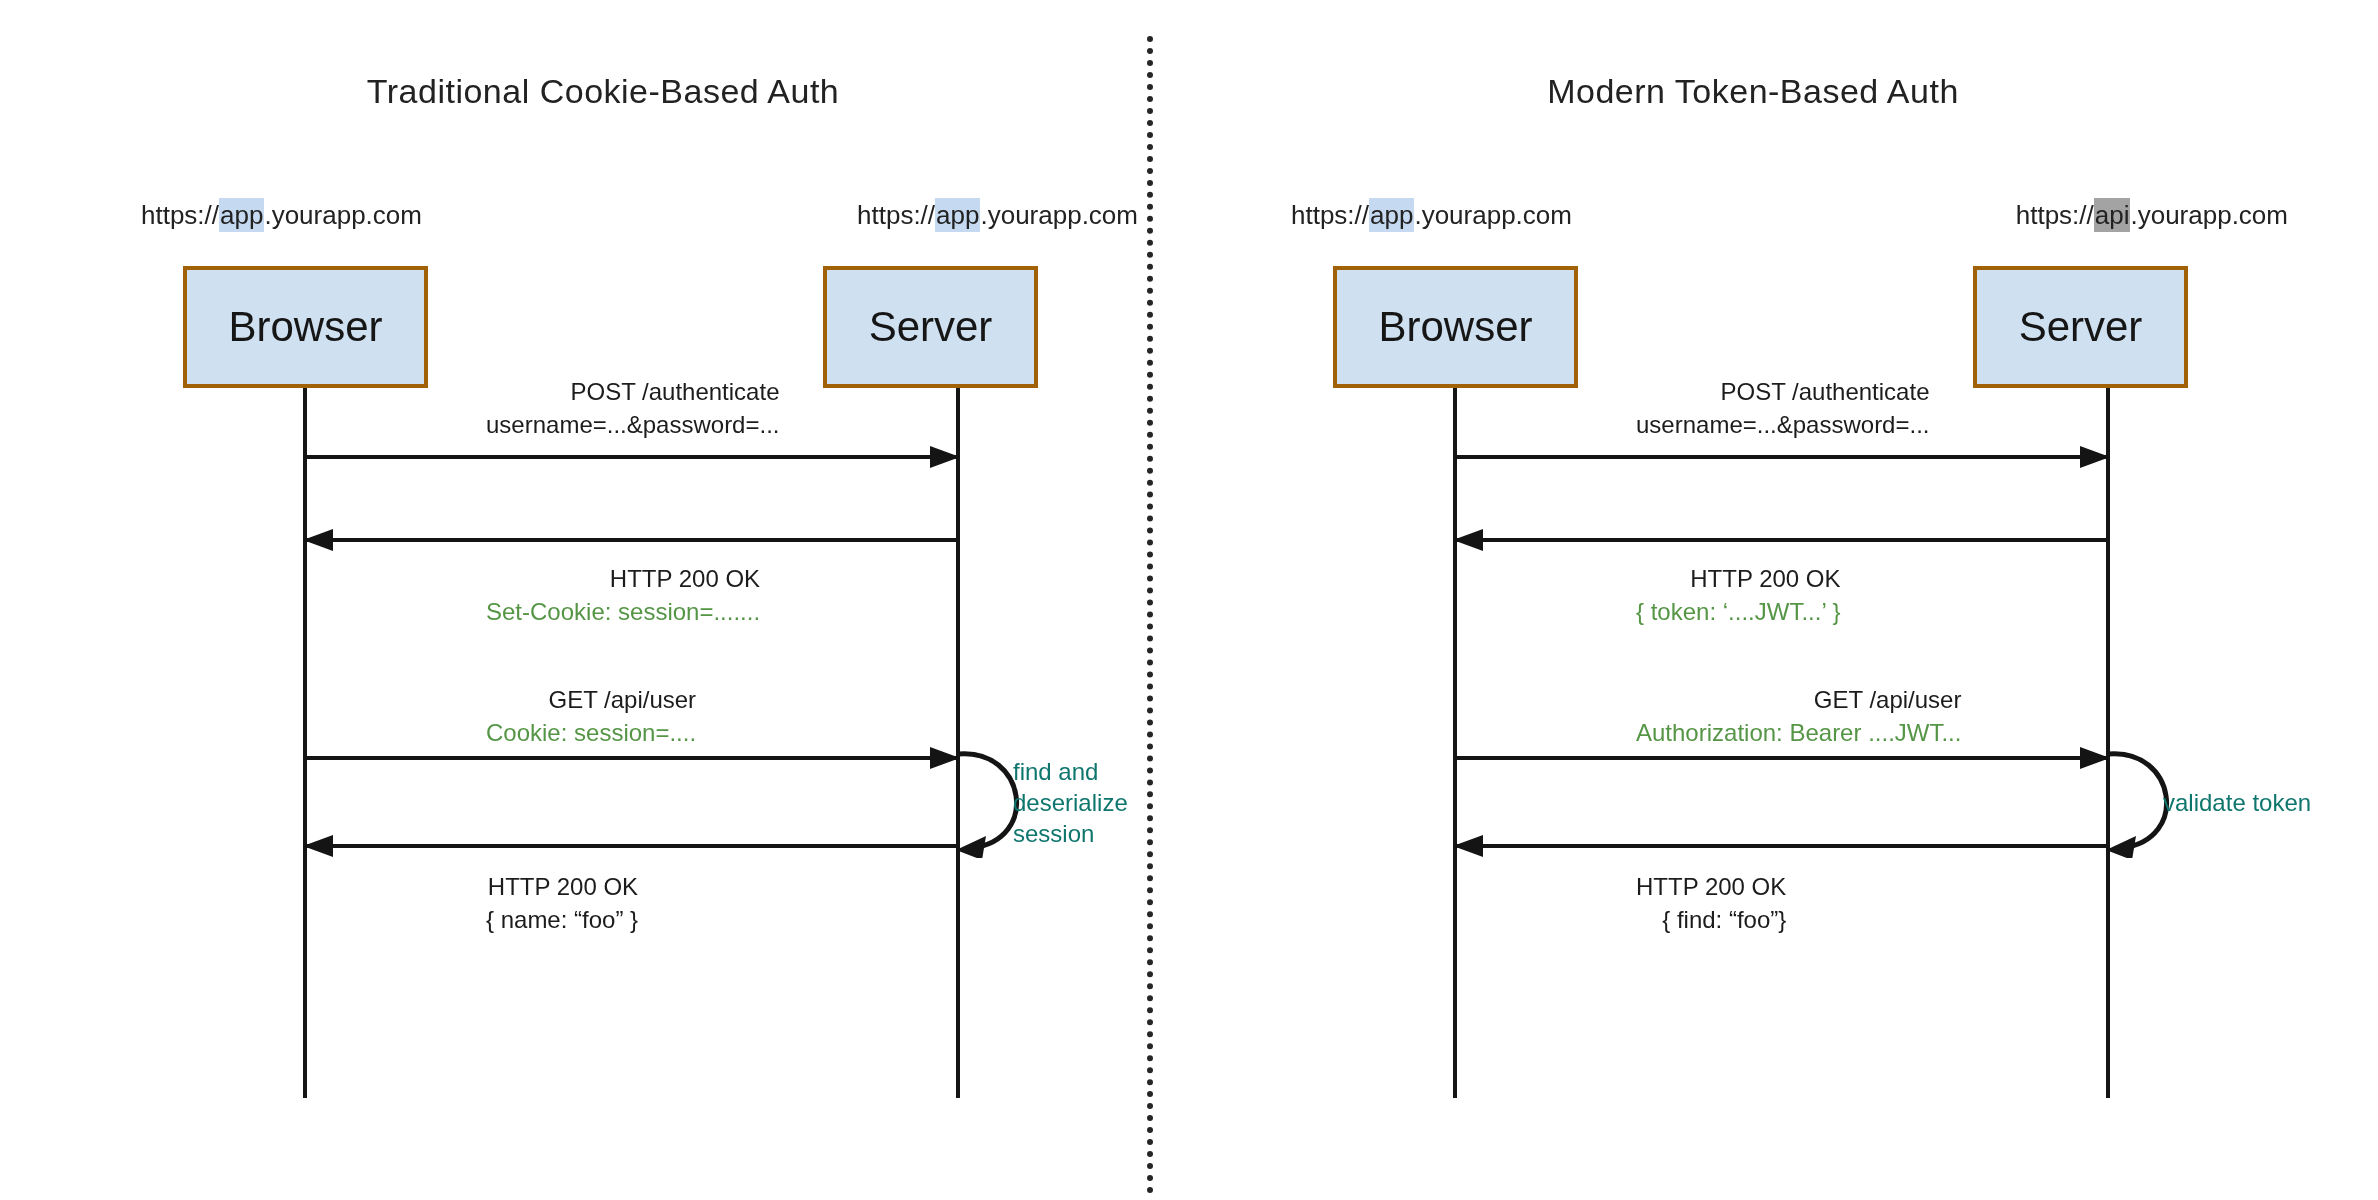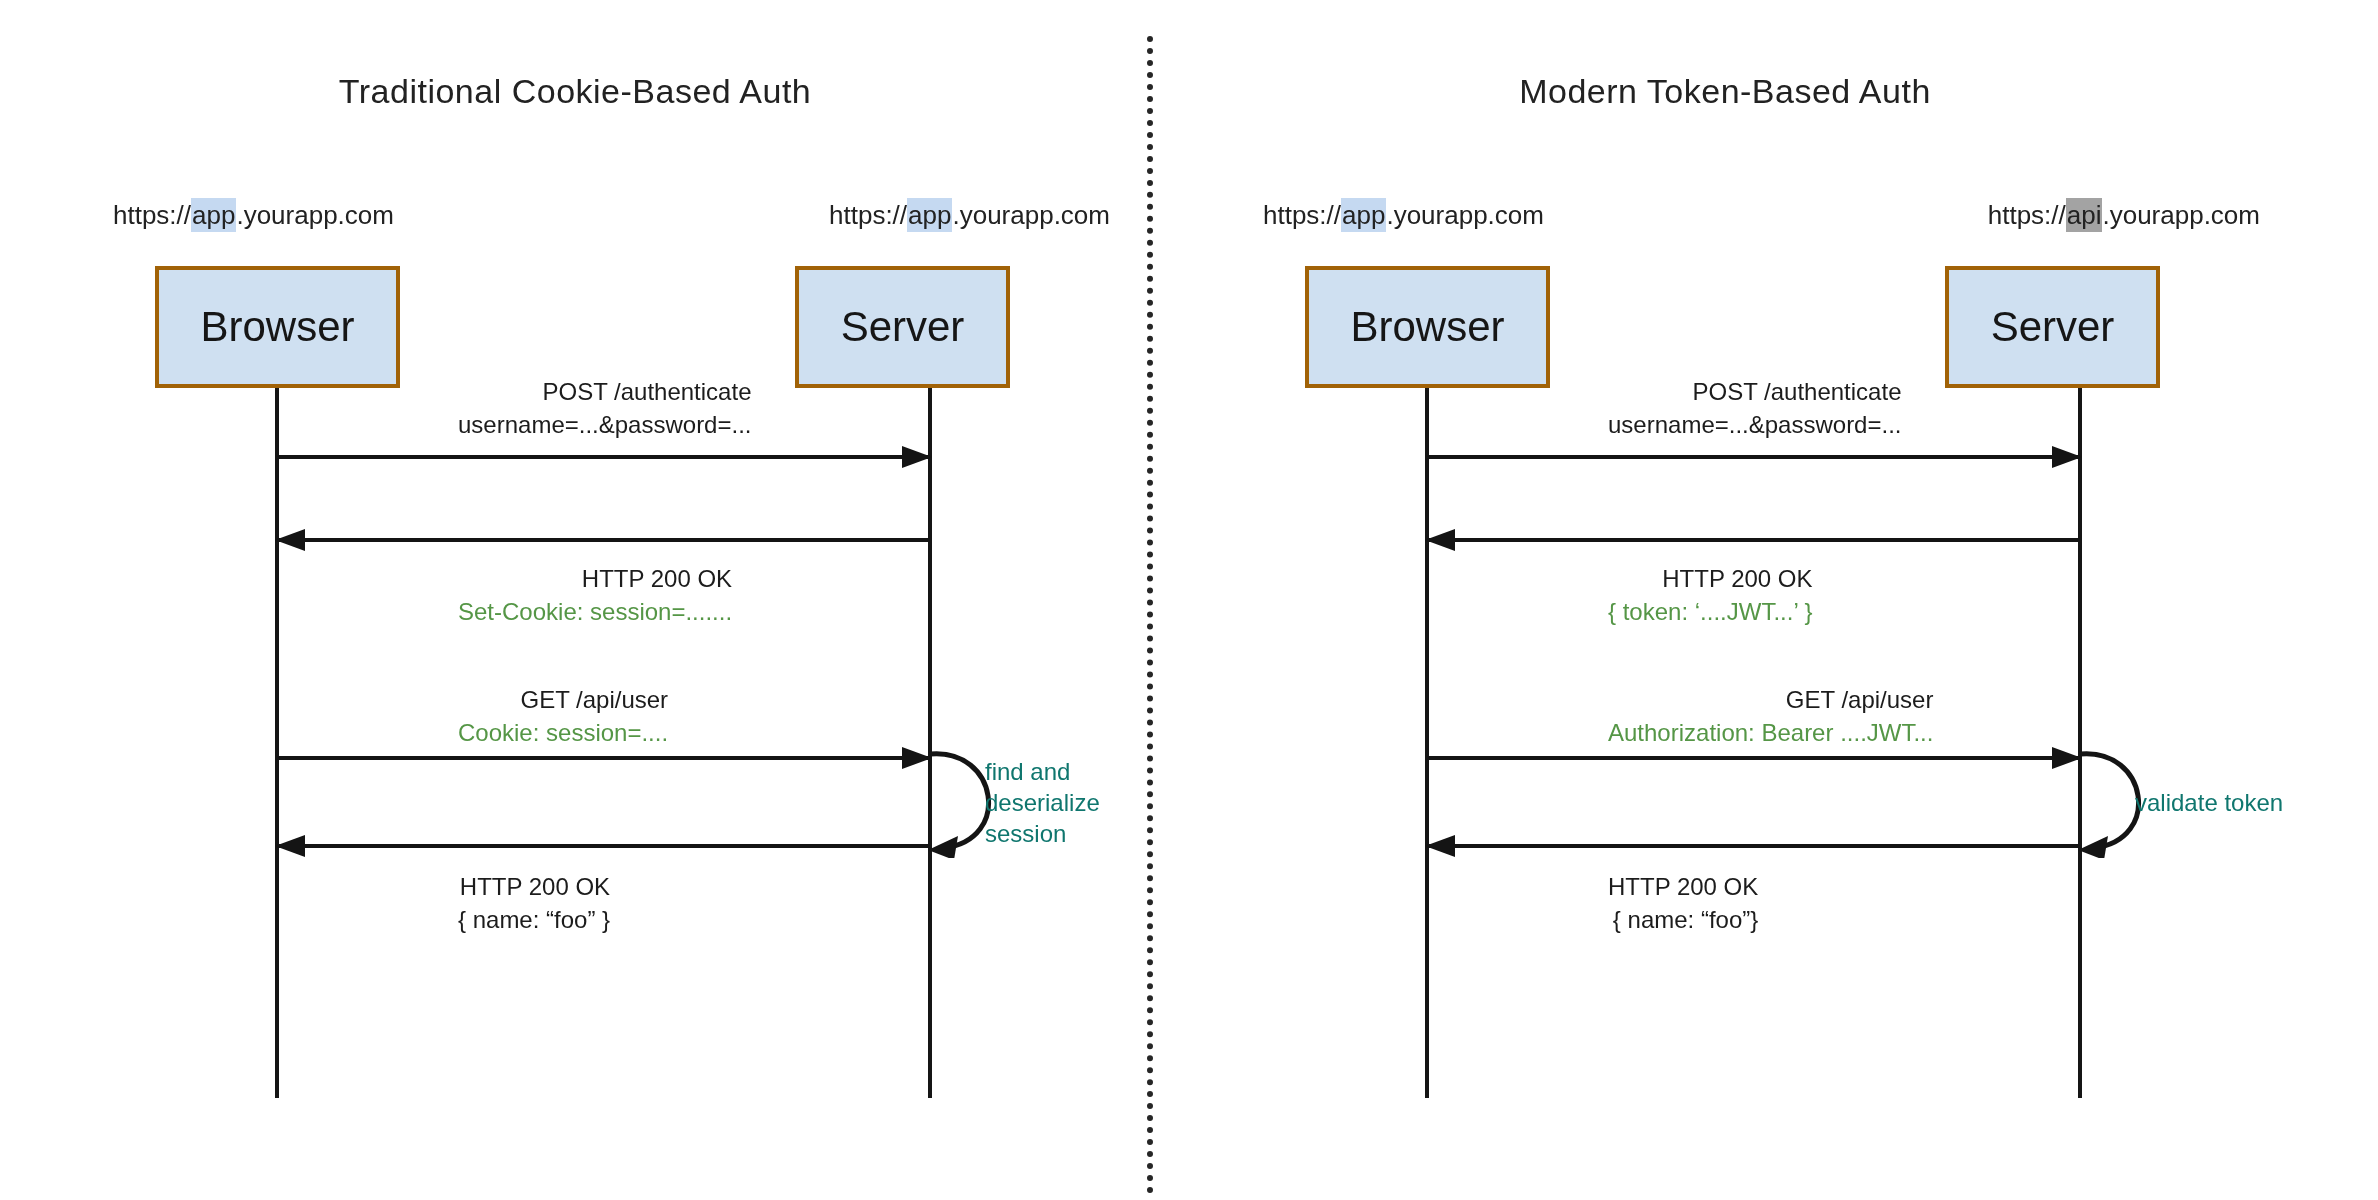--- a/index.html
+++ b/index.html
@@ -5,7 +5,7 @@
   html,body{margin:0;padding:0;background:#ffffff;}
   body{width:2378px;height:1200px;position:relative;font-family:"Liberation Sans",sans-serif;color:#1c1c1c;overflow:hidden;}
 
-  .panel{position:absolute;top:0;width:1150px;height:1200px;}
+  .panel{position:absolute;top:0;width:1150px;height:1200px;margin-left:28px;}
   .panel.left{left:0;}
   .panel.right{left:1150px;}
 

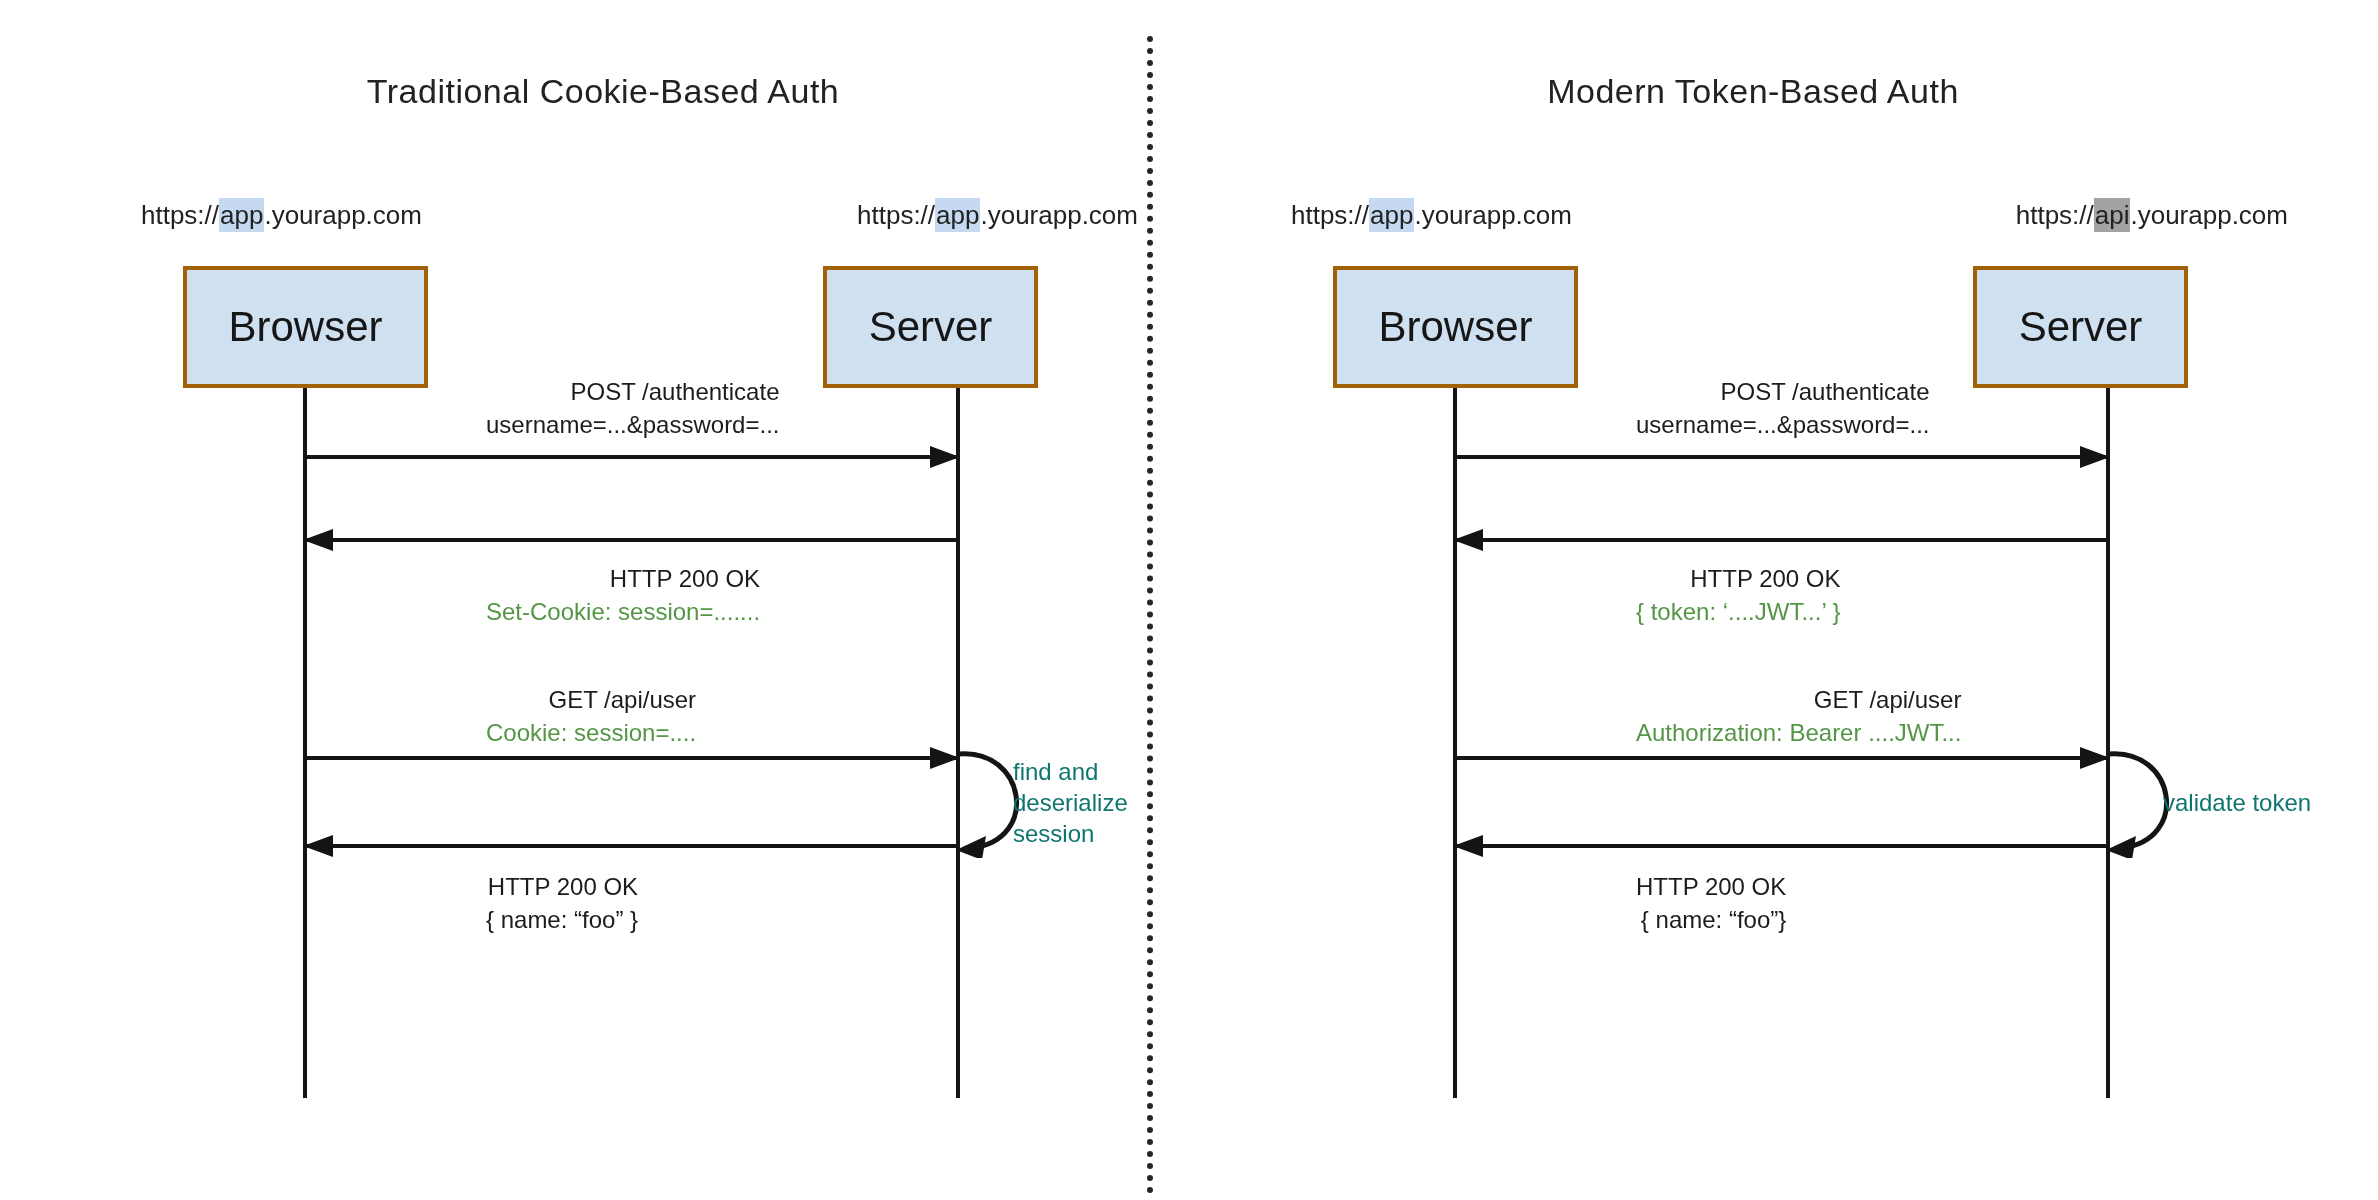--- a/index.html
+++ b/index.html
@@ -132,7 +132,7 @@
   </div>
   <div class="msg-label l4">
     <div>HTTP 200 OK</div>
-    <div>{ name: “foo”}</div>
+    <div>{ find: “foo”}</div>
   </div>
 
   <svg class="self-loop" viewBox="0 0 115 110">

